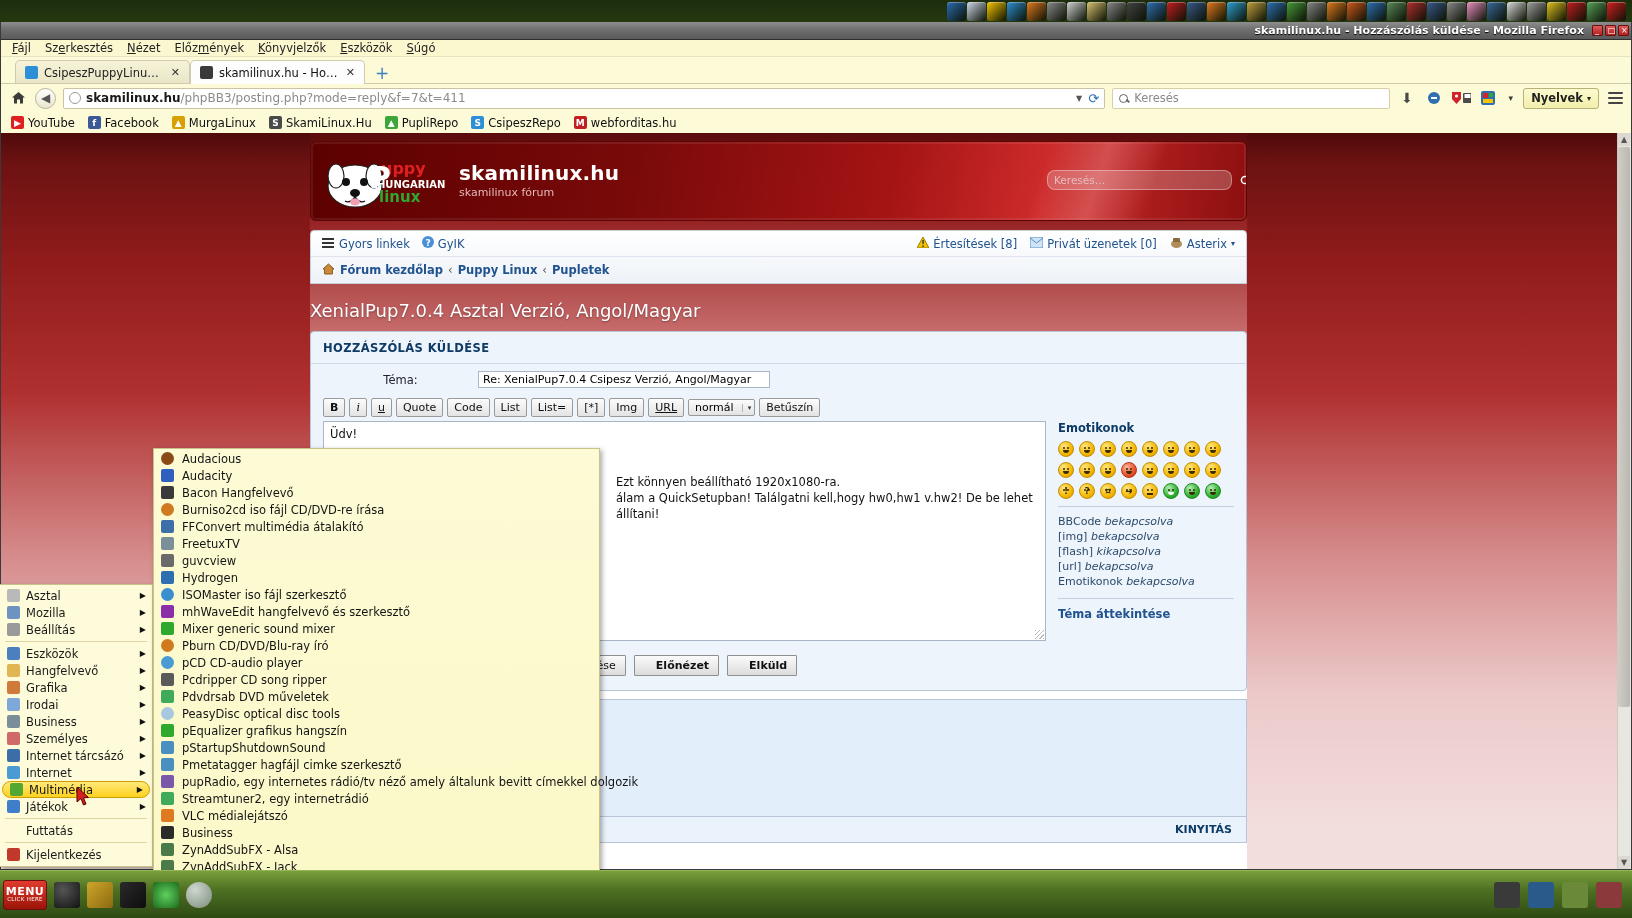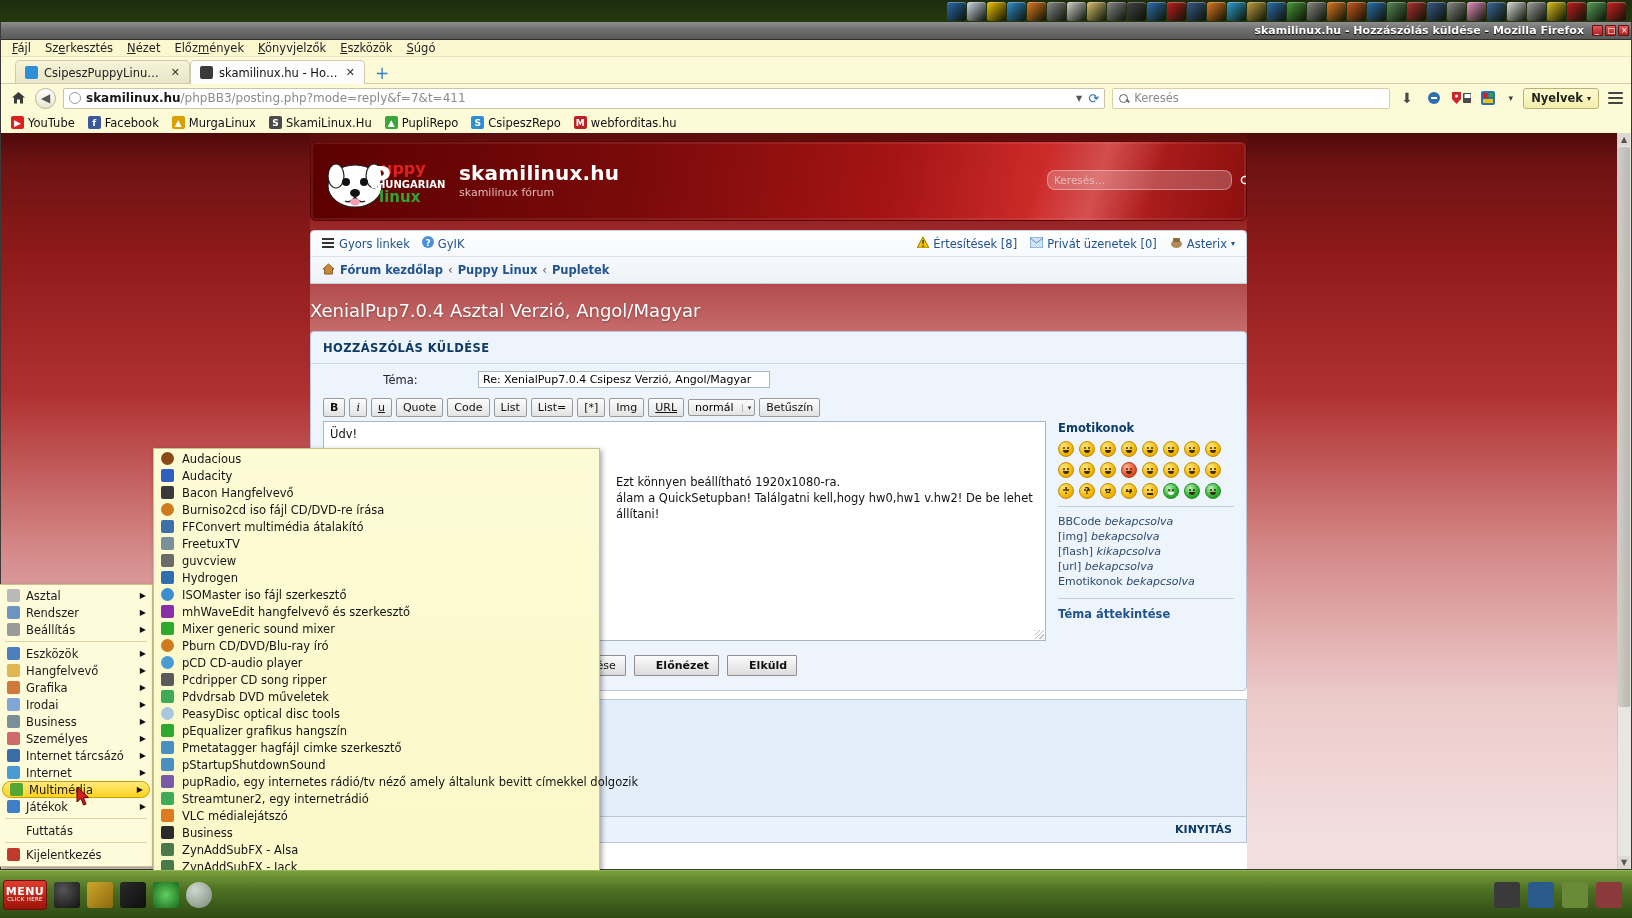--- a/index.html
+++ b/index.html
@@ -642,7 +642,7 @@
     </div>
   <div class="mrow">
       <span class="mi" style="background:#6d94c0"></span>
-      <span>Rendszer</span>
+      <span>Mozilla</span>
       <span class="arr">▶</span>
     </div>
   <div class="mrow">

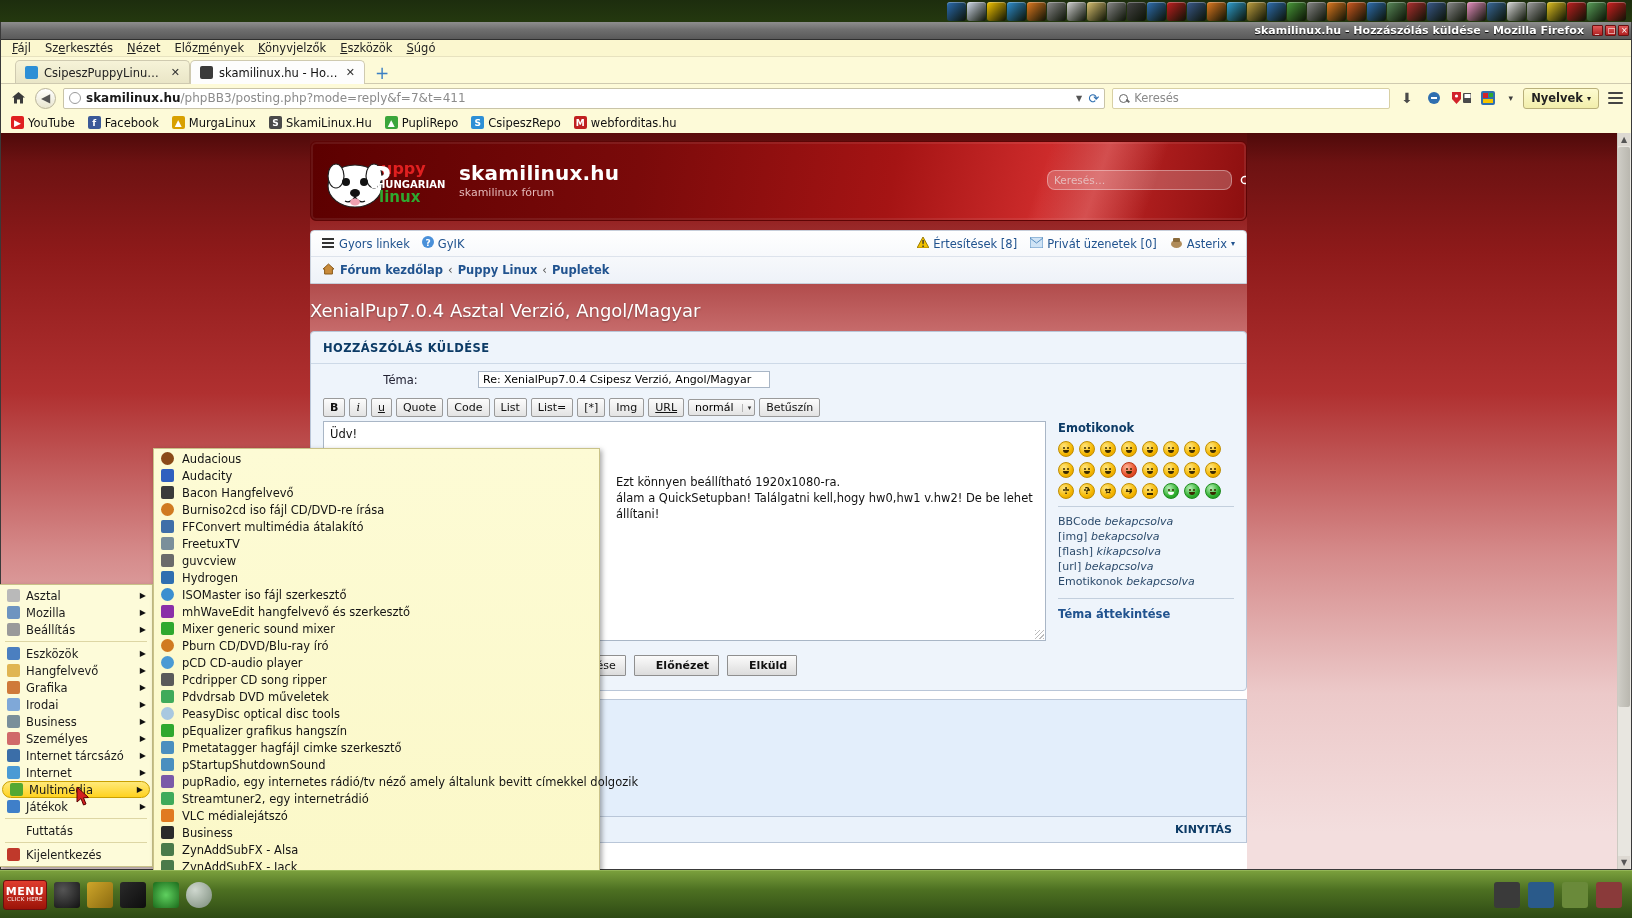--- a/index.html
+++ b/index.html
@@ -783,11 +783,11 @@
     </div>
   <div class="srow">
       <span class="si" style="background:#4a8fbf"></span>
+      <span>pStartupShutdownSound</span>
+    </div>
+  <div class="srow">
+      <span class="si" style="background:#4a8fbf"></span>
       <span>Pmetatagger hagfájl cimke szerkesztő</span>
-    </div>
-  <div class="srow">
-      <span class="si" style="background:#4a8fbf"></span>
-      <span>pStartupShutdownSound</span>
     </div>
   <div class="srow">
       <span class="si" style="background:#7a5aa8"></span>

